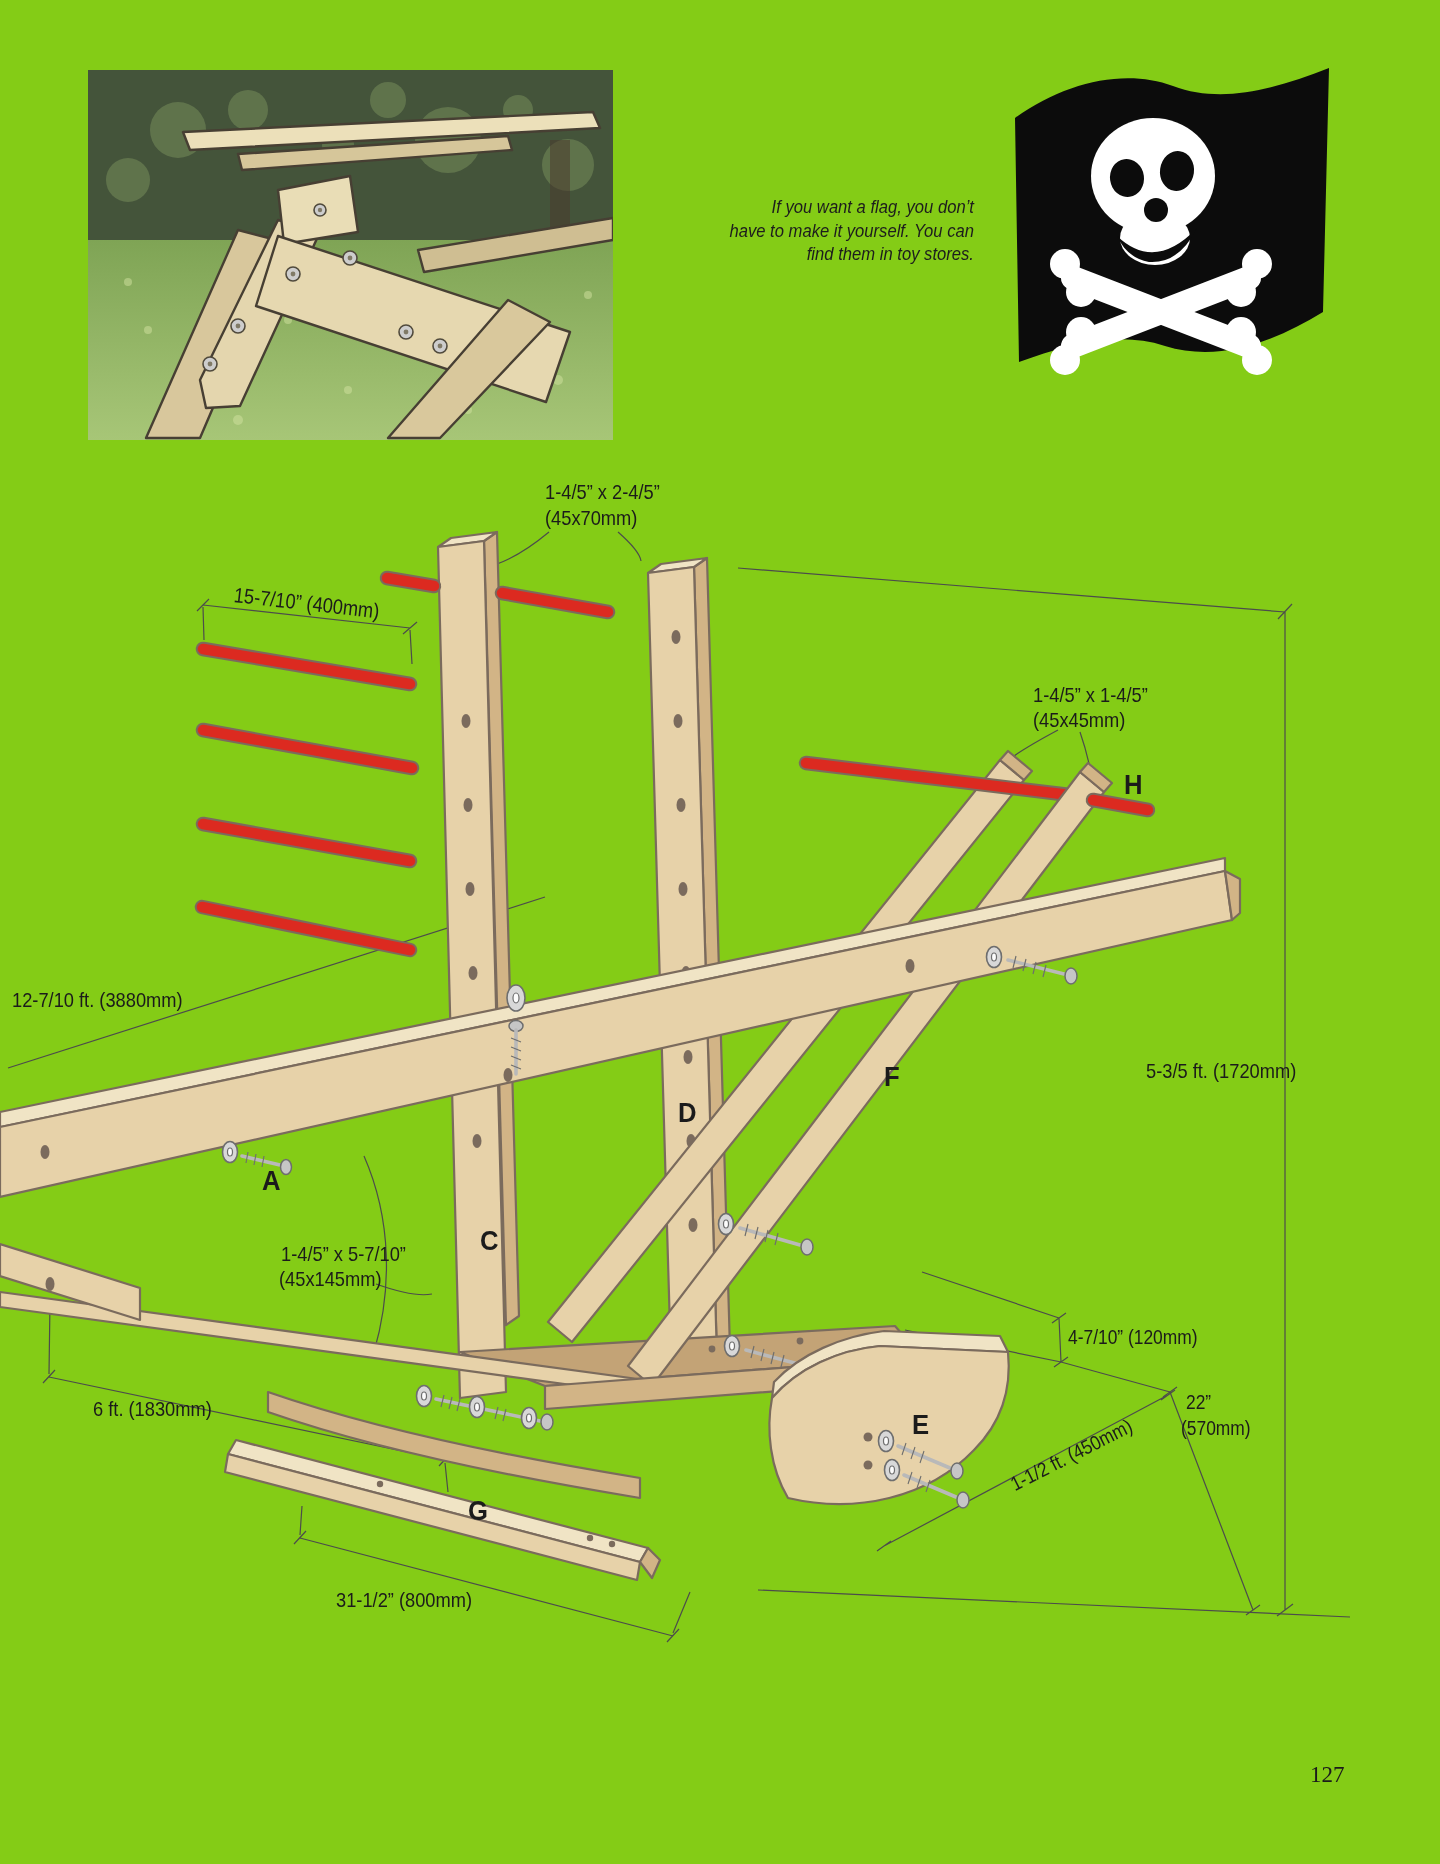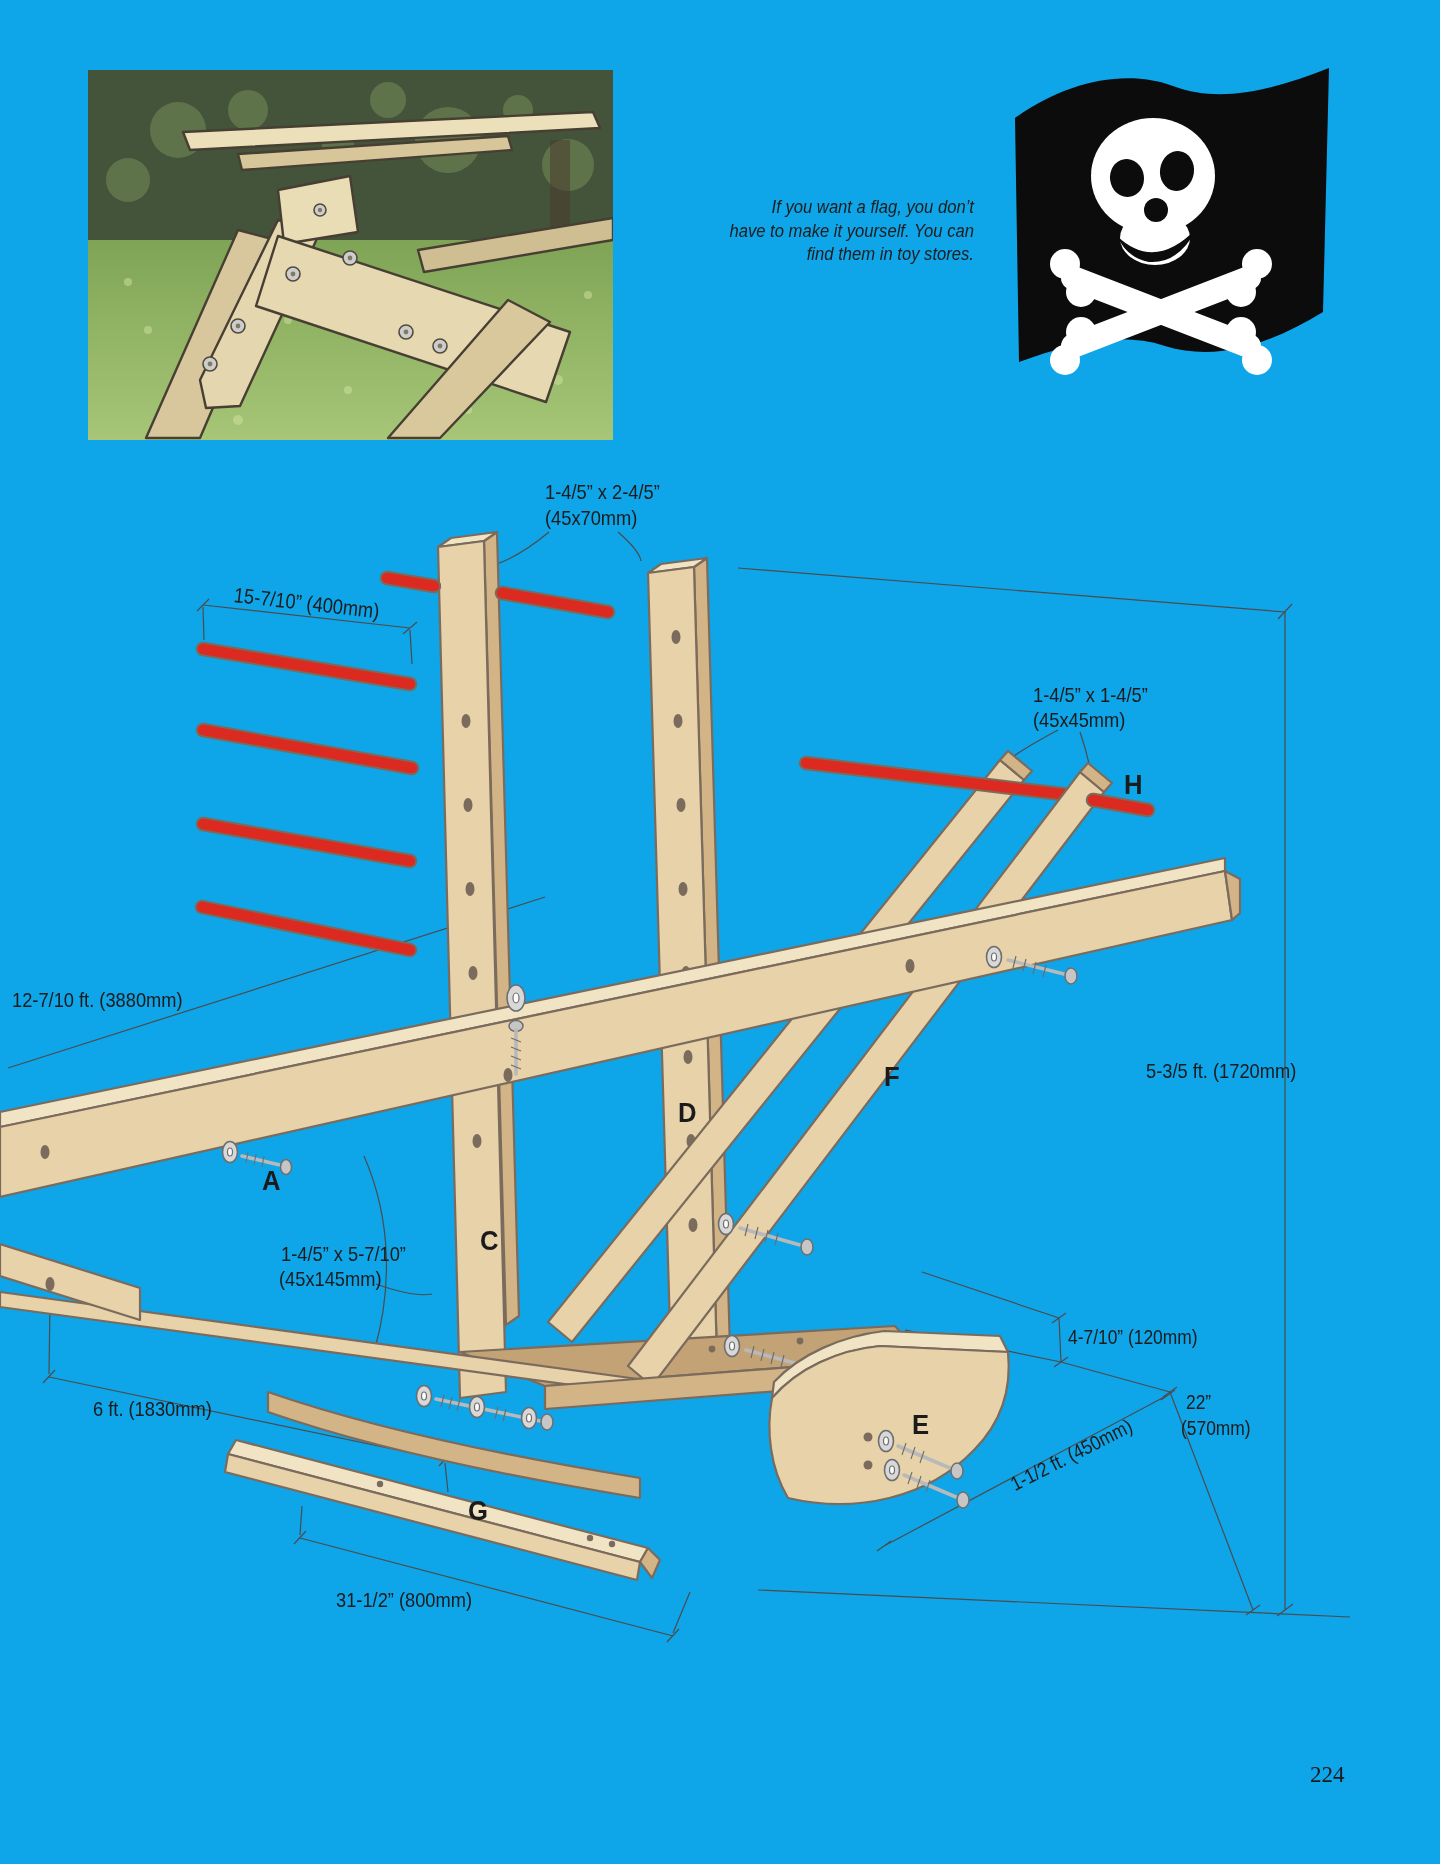--- a/index.html
+++ b/index.html
@@ -3,7 +3,7 @@
 <meta charset="utf-8">
 <style>
   html,body{margin:0;padding:0;background:#ffffff;}
-  #page{position:relative;width:1440px;height:1864px;background:#0ea5e9;overflow:hidden;
+  #page{position:relative;width:1440px;height:1864px;background:#84cc16;overflow:hidden;
         font-family:"Liberation Sans",sans-serif;}
   
   #photo{position:absolute;left:88px;top:70px;width:525px;height:370px;}

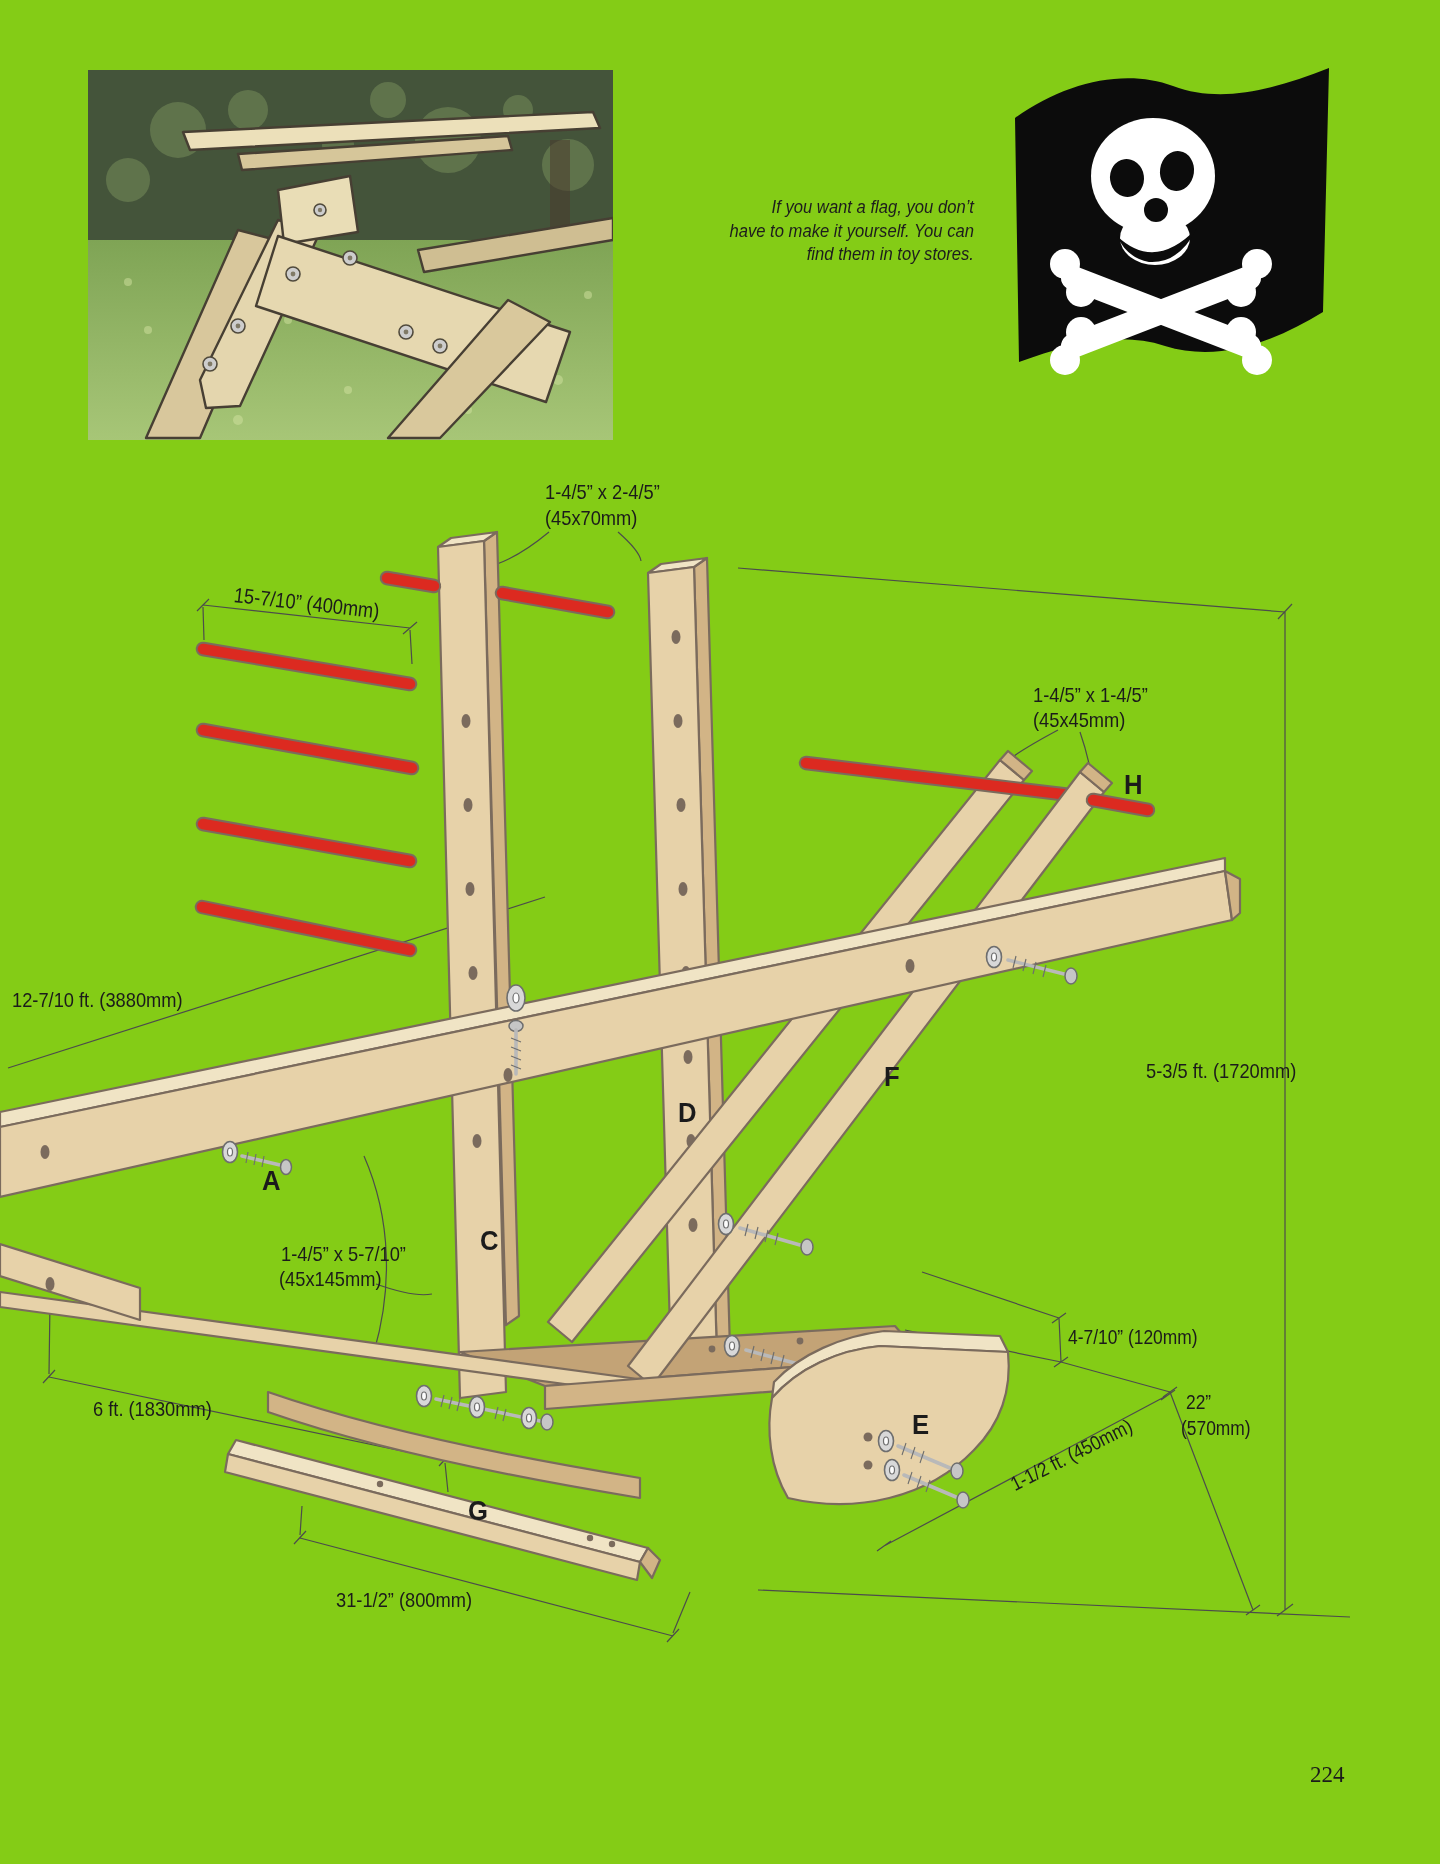--- a/index.html
+++ b/index.html
@@ -405,7 +405,7 @@
       <div class="lbl" style="left: 1012px; top: 1474px; font-size: 20px; transform: rotate(-27deg) scaleX(0.87);">1-1/2 ft. (450mm)</div>
       <div class="lbl" style="left: 468px; top: 1496px; font-size: 27px; font-weight: bold; transform: scaleX(0.95);">G</div>
       <div class="lbl" style="left: 336px; top: 1588px; font-size: 21px; transform: scaleX(0.87);">31-1/2” (800mm)</div>
-      <div class="lbl serif" style="left: 1310px; top: 1762px; font-size: 23px; transform: scaleX(1);">224</div>
+      <div class="lbl serif" style="left: 1310px; top: 1762px; font-size: 23px; transform: scaleX(1);">127</div>
     </div>
 </div>
 

